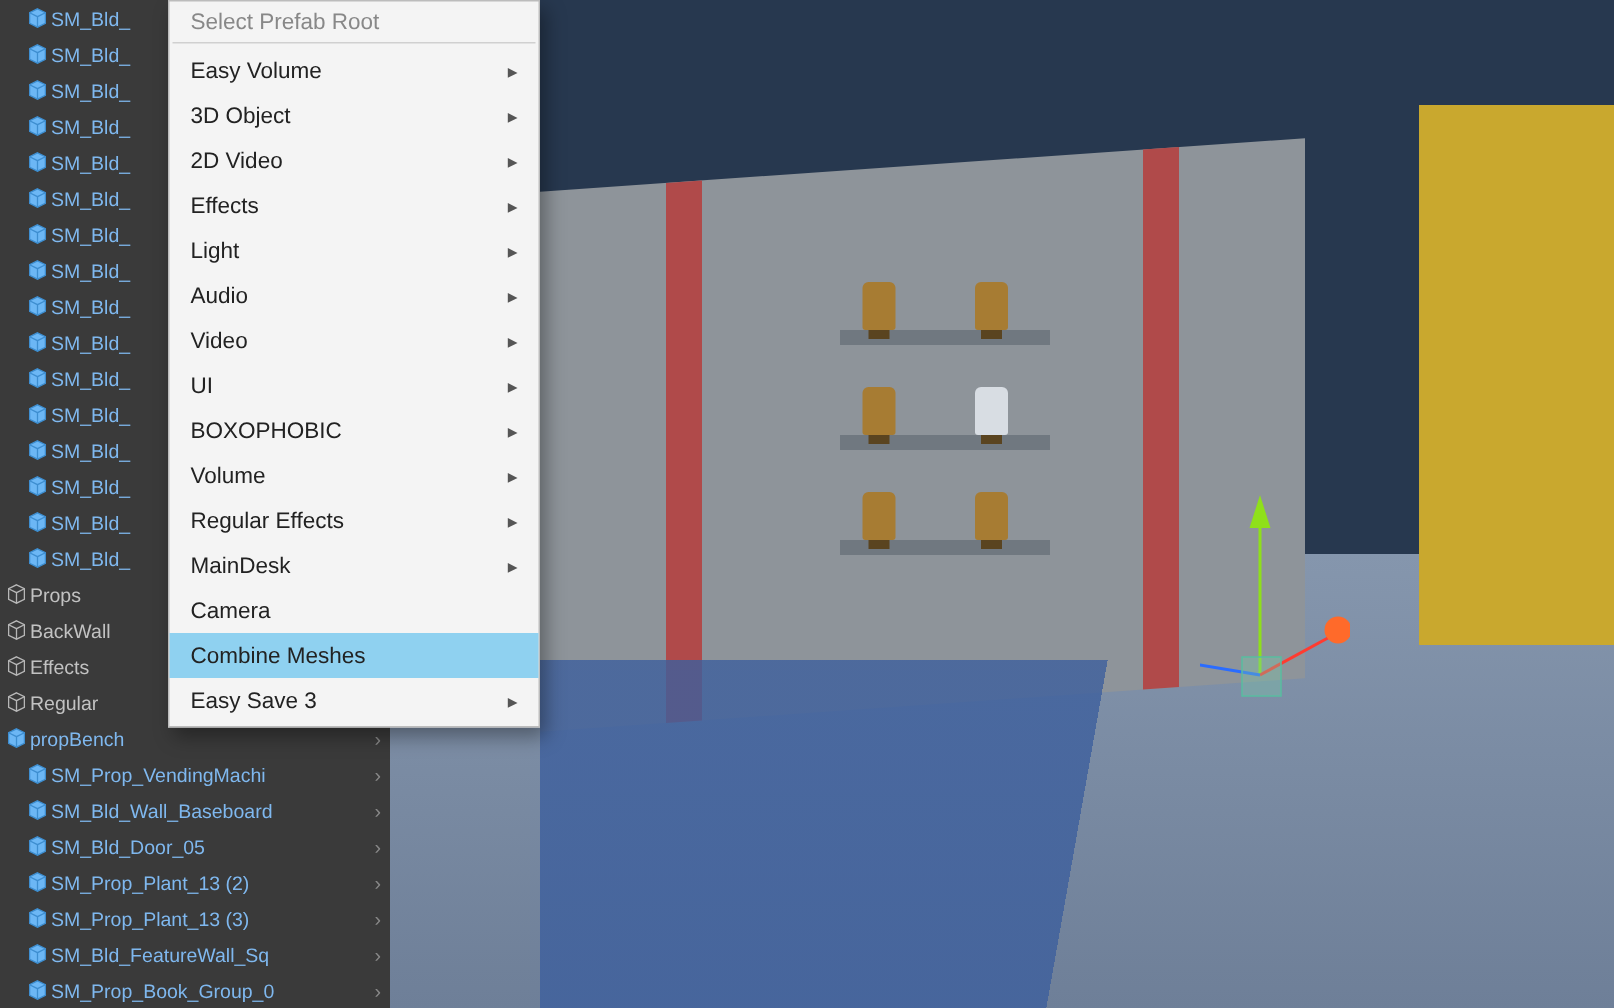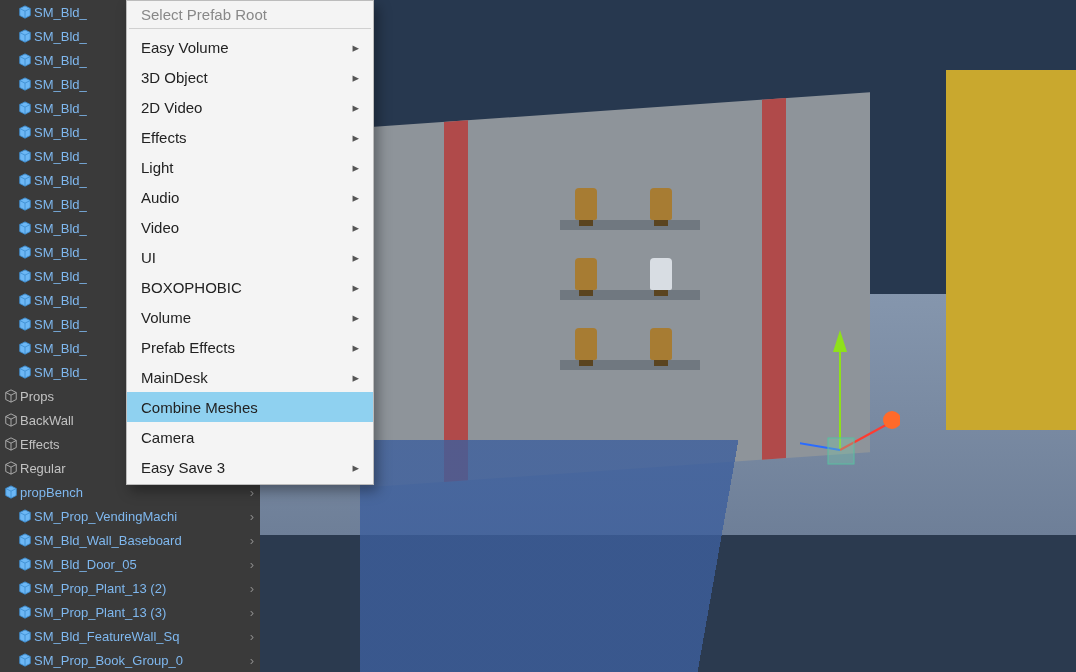--- a/index.html
+++ b/index.html
@@ -4,7 +4,7 @@
 <style>
   * { margin: 0; padding: 0; box-sizing: border-box; font-family: "Segoe UI", Arial, sans-serif; }
   html, body { width: 1076px; height: 672px; overflow: hidden; background: #2b3a4f; }
-  .root { position: relative; width: 1076px; height: 535px; }
+  .root { position: relative; width: 1076px; height: 672px; }
 
   
   .scene { position: absolute; left: 0; top: 0; right: 0; bottom: 0;

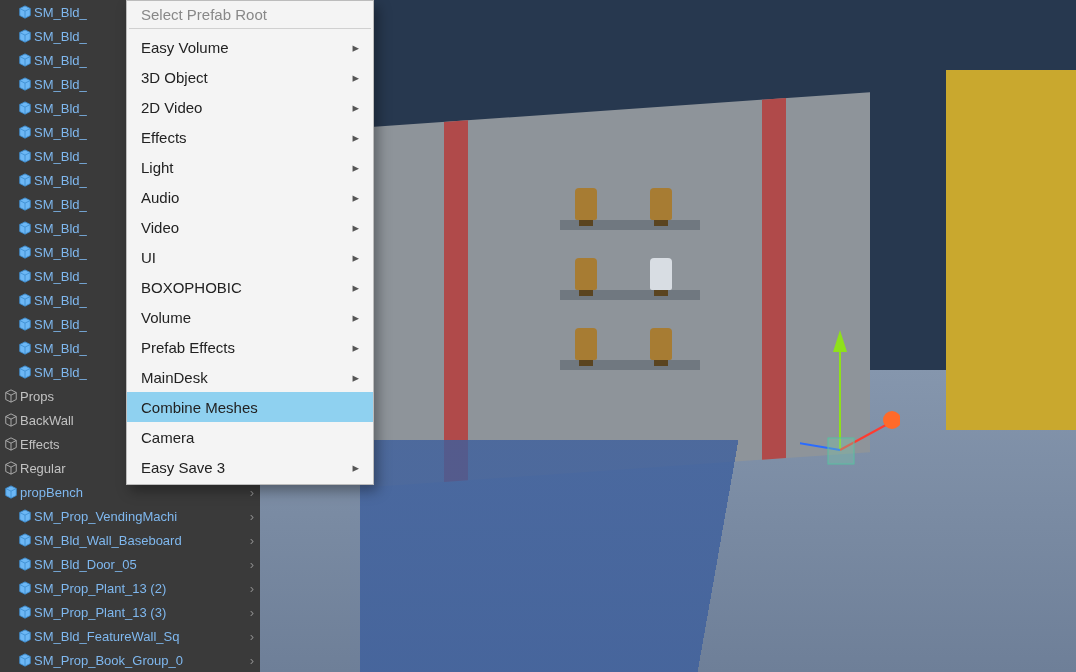--- a/index.html
+++ b/index.html
@@ -38,7 +38,7 @@
   .hline.indent0 { padding-left:4px; }
 
   
-  .menu { position:absolute; left:126px; top:0; width:248px;
+  .menu { position:absolute; left:112px; top:0; width:248px;
           background:#f4f4f4; border:1px solid #bcbcbc; box-shadow:4px 6px 12px rgba(0,0,0,.35);
           font-size:15px; color:#222; padding:2px 0; }
   .menu .mi { display:flex; align-items:center; height:30px; padding:0 14px; cursor:default; }

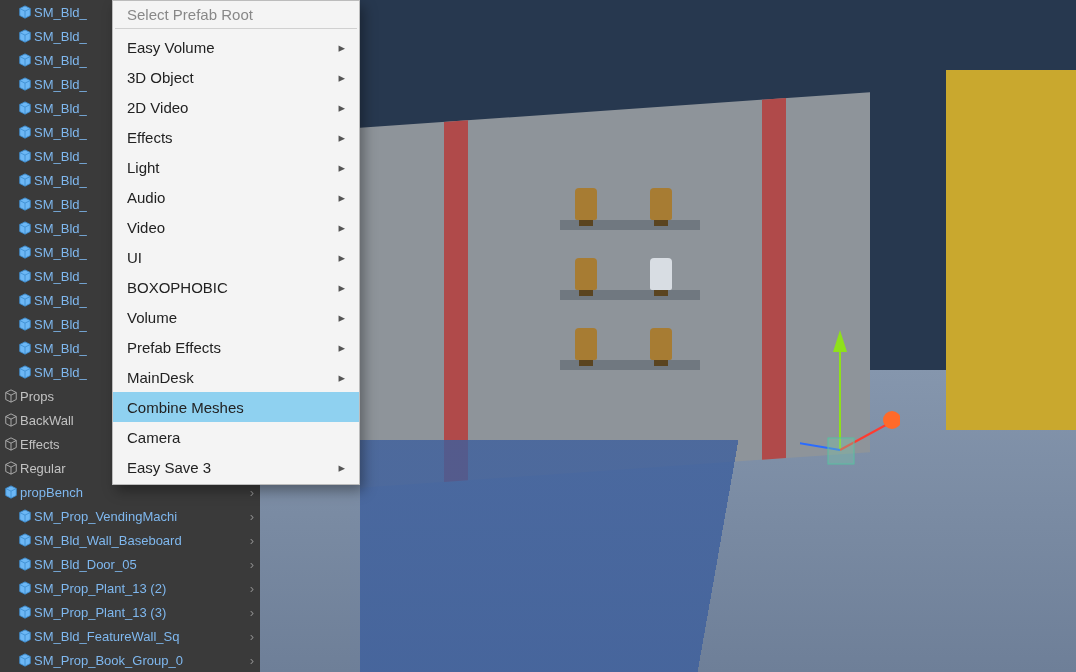--- a/index.html
+++ b/index.html
@@ -394,7 +394,7 @@
           <span class="arr">▸</span>
         </div>
         <div class="mi">
-          <span>Prefab Effects</span>
+          <span>Regular Effects</span>
           <span class="arr">▸</span>
         </div>
         <div class="mi">

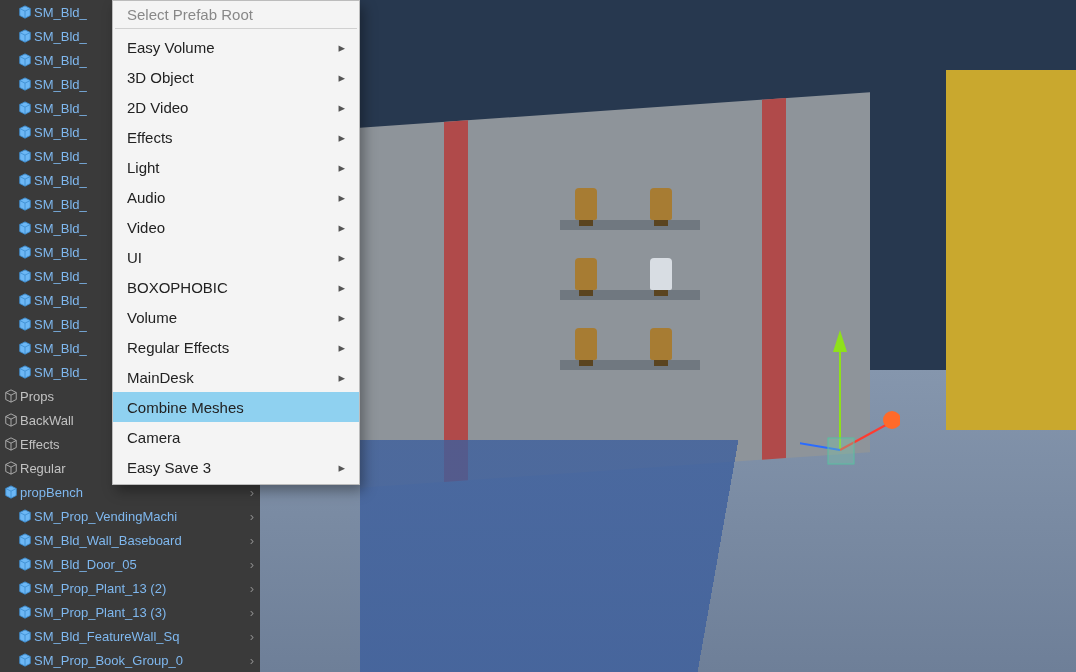--- a/index.html
+++ b/index.html
@@ -401,13 +401,13 @@
           <span>MainDesk</span>
           <span class="arr">▸</span>
         </div>
+        <div class="mi">
+          <span>Camera</span>
+        </div>
         <div class="mi hl">
           <span>Combine Meshes</span>
         </div>
         <div class="mi">
-          <span>Camera</span>
-        </div>
-        <div class="mi">
           <span>Easy Save 3</span>
           <span class="arr">▸</span>
         </div>

